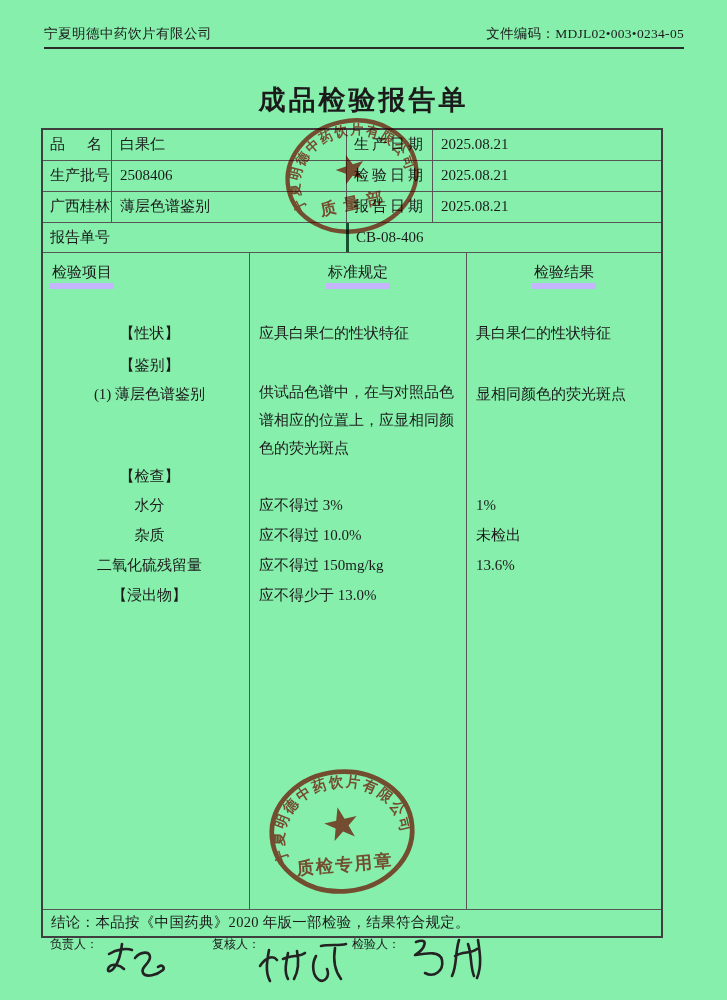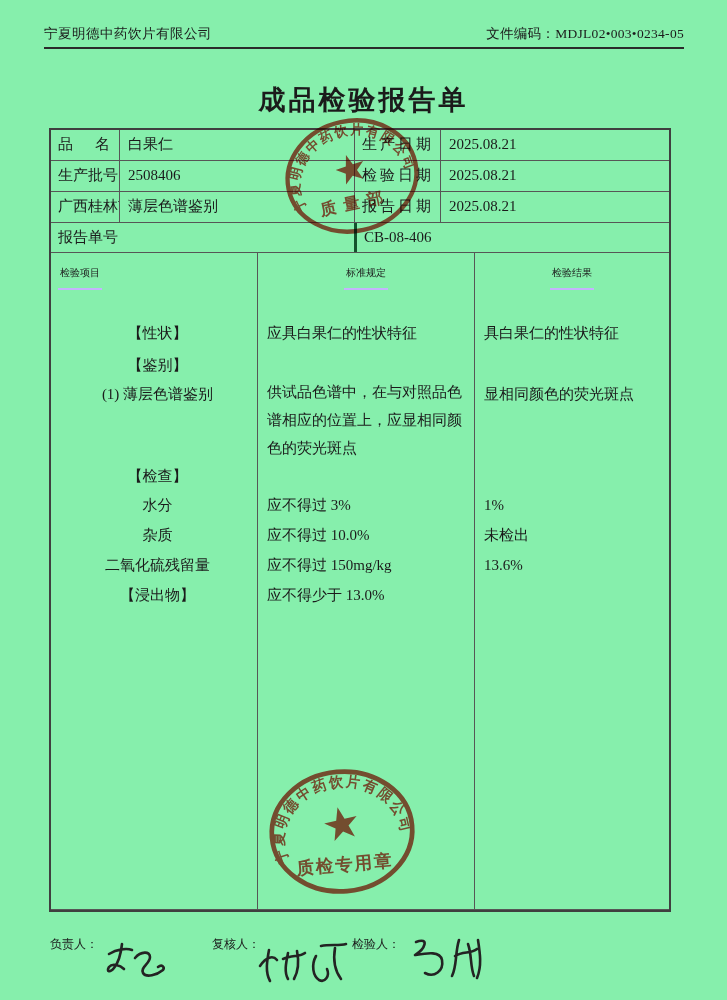--- a/index.html
+++ b/index.html
@@ -19,7 +19,7 @@
     font-size:27px; font-weight:700; letter-spacing:3px; }
 
   
-  .doc-table { position:absolute; left:49px; top:128px; width:622px;
+  .doc-table { position:absolute; left:41px; top:128px; width:622px;
     border:2px solid #3f3f3f; background:transparent; }
   .info-row { display:grid; grid-template-columns:68px 235px 86px 1fr;
     border-bottom:1px solid #565656; height:31px; line-height:29px; font-size:15px; }

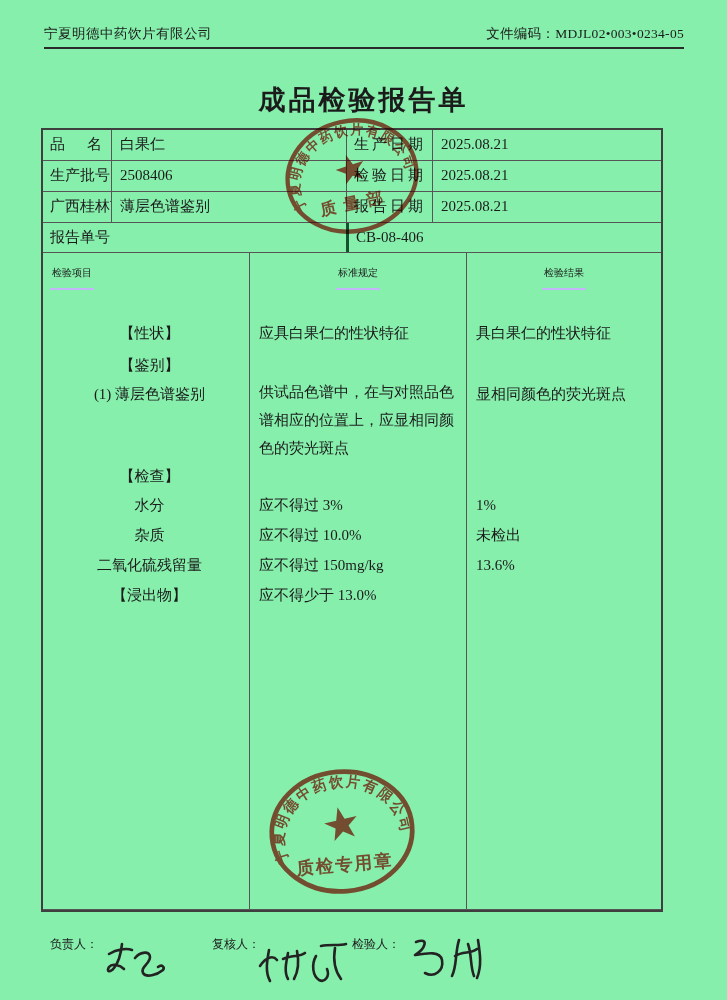--- a/index.html
+++ b/index.html
@@ -38,7 +38,7 @@
   .col { overflow:hidden; }
   .col + .col { border-left:1px solid #565656; }
   .hd { height:65px; padding-top:10px; }
-  .hd span { display:inline-block; border-bottom:2px solid #c4b5fd; padding:0 2px 8px 2px; font-size:10px; }
+  .hd span { display:inline-block; border-bottom:6px solid #c4b5fd; padding:0 2px 1px 2px; font-size:15px; }
   .hd.left { padding-left:7px; }
   .hd.center { text-align:center; }
   .rcell { line-height:30px; }

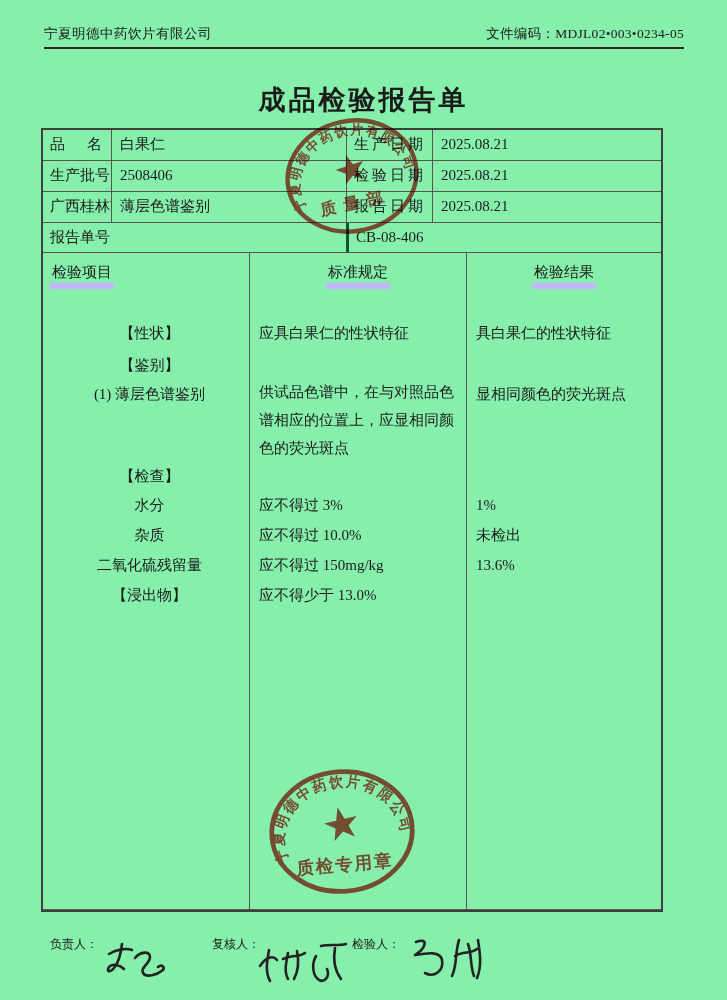--- a/index.html
+++ b/index.html
@@ -146,6 +146,7 @@
       </div>
     </div>
 
+    <div class="conclusion">结论：本品按《中国药典》2020 年版一部检验，结果符合规定。</div>
   </div>
 
   <div class="seal seal-top">

